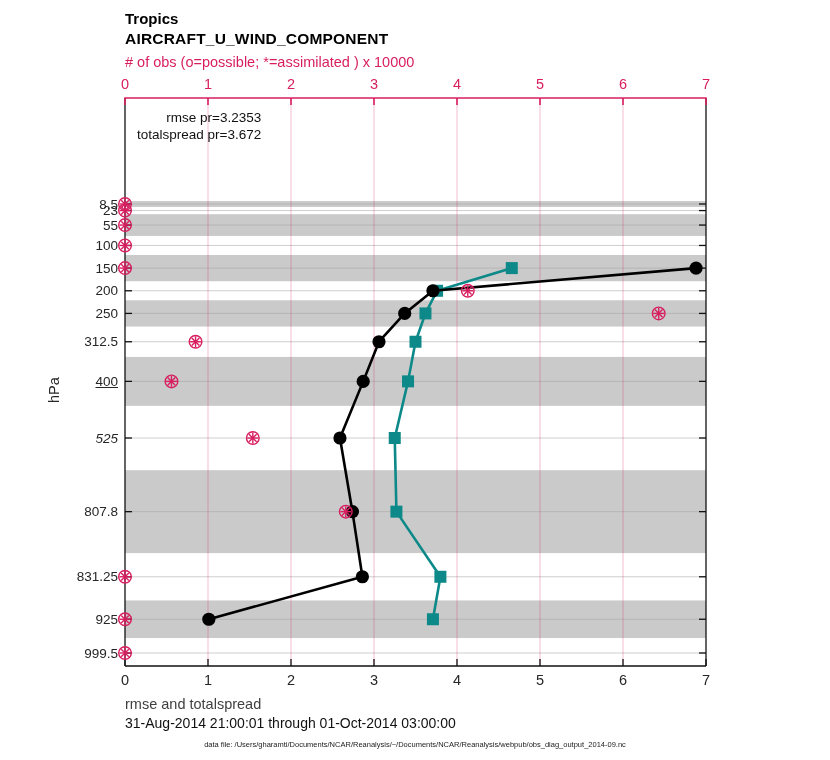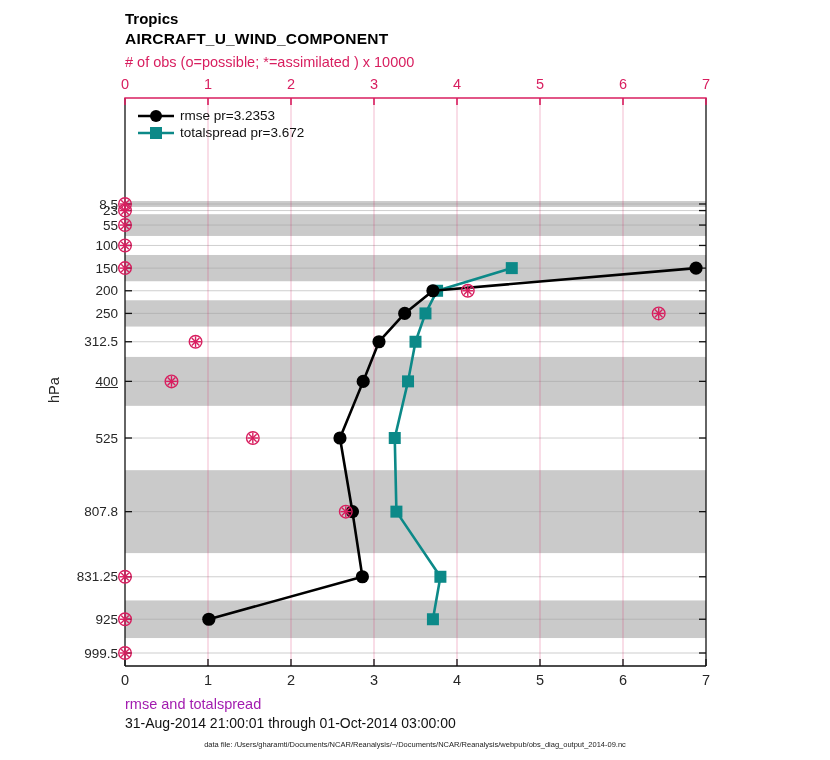--- a/index.html
+++ b/index.html
@@ -22,7 +22,7 @@
   .daterange{top:715px;font-size:14px;color:#111;}
   .datafile{position:absolute;left:0;top:740px;width:830px;text-align:center;font-size:7.5px;color:#222;white-space:nowrap;}
   .legend{position:absolute;left:137px;top:108px;}
-  .legend-row{display:flex;align-items:flex-start;height:17px;}
+  .legend-row{display:flex;align-items:flex-end;height:17px;flex-direction:column;}
   .legend-row svg{display:block;margin-right:5px;}
   .legend-label{font-size:13.5px;color:#111;white-space:nowrap;}
   .leg-rmse line{stroke:var(--rmse);stroke-width:2.6;}

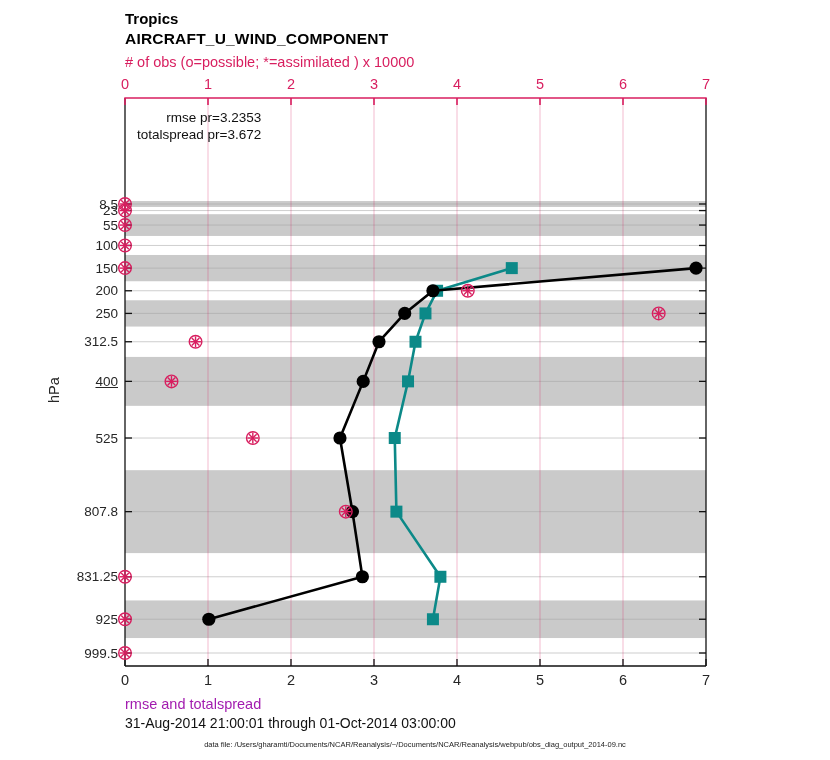--- a/index.html
+++ b/index.html
@@ -255,7 +255,7 @@
       <span class="ltick" style="top: 306.919px;">250</span>
       <span class="ltick" style="top: 335.236px;">312.5</span>
       <span class="ltick" style="top: 374.881px; text-decoration: underline;">400</span>
-      <span class="ltick" style="top: 431.516px;">525</span>
+      <span class="ltick" style="top: 431.516px; font-style: italic;">525</span>
       <span class="ltick" style="top: 505.141px;">807.8</span>
       <span class="ltick" style="top: 570.272px;">831.25</span>
       <span class="ltick" style="top: 612.748px;">925</span>

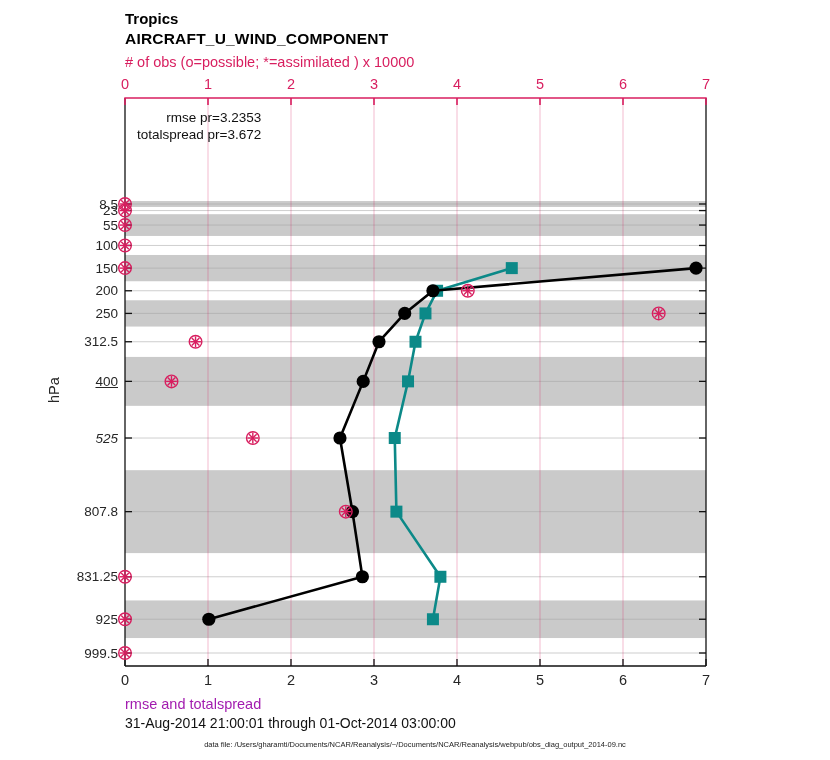--- a/index.html
+++ b/index.html
@@ -18,7 +18,7 @@
   .ltick{position:absolute;right:712px;font-size:13.5px;color:#262626;white-space:nowrap;line-height:1;}
   .ylab{position:absolute;left:46px;top:403px;transform:rotate(-90deg);transform-origin:0 0;
         font-size:14.5px;color:#262626;white-space:nowrap;}
-  .xlab{top:696px;font-size:14.5px;color:#a21caf;}
+  .xlab{top:696px;font-size:14.5px;color:#404040;}
   .daterange{top:715px;font-size:14px;color:#111;}
   .datafile{position:absolute;left:0;top:740px;width:830px;text-align:center;font-size:7.5px;color:#222;white-space:nowrap;}
   .legend{position:absolute;left:137px;top:108px;}

